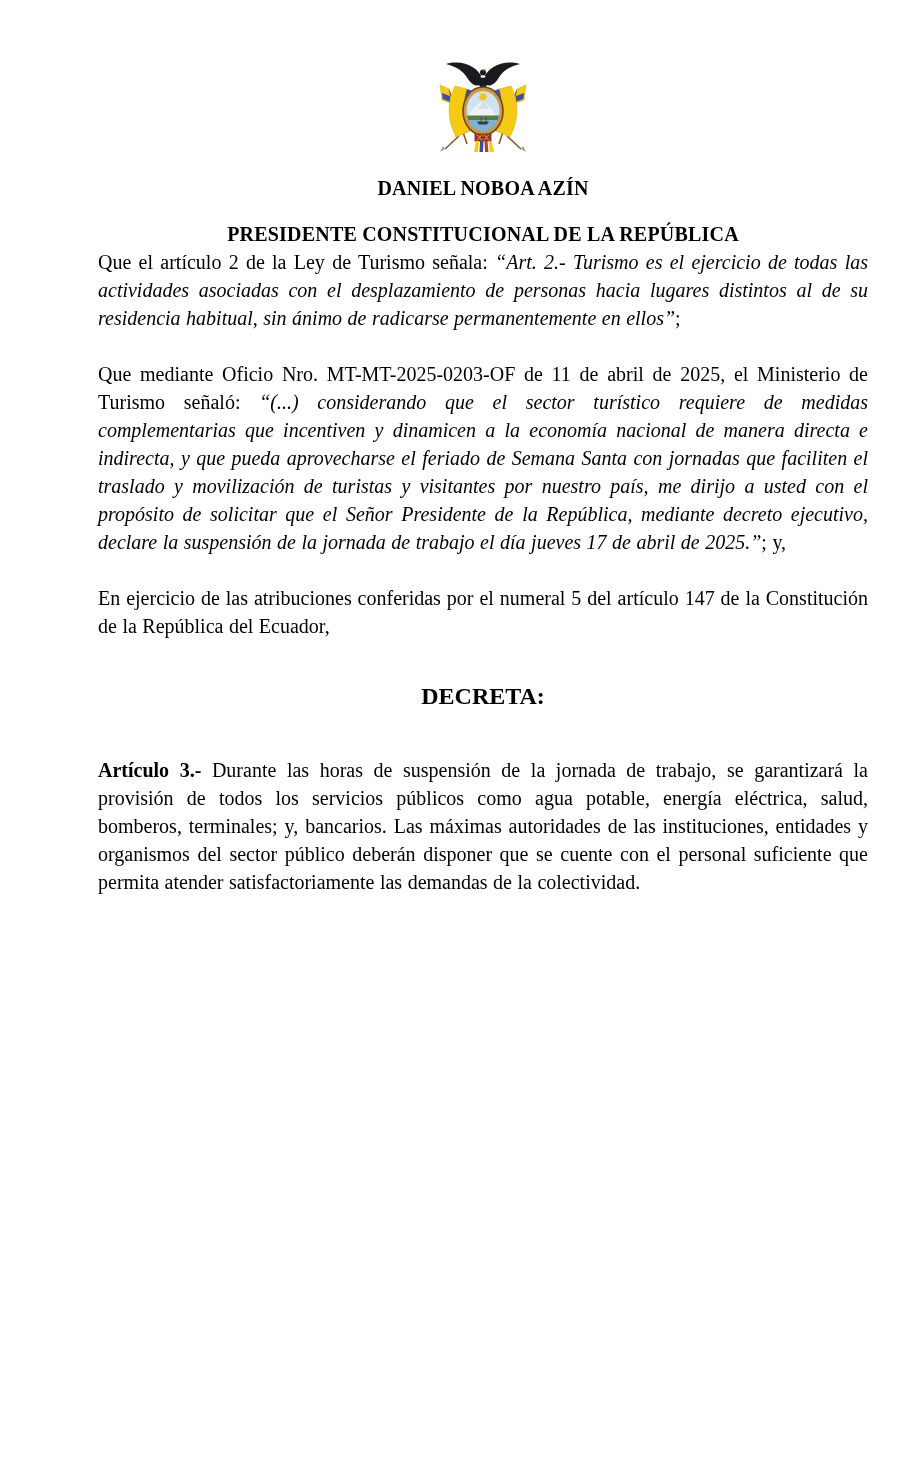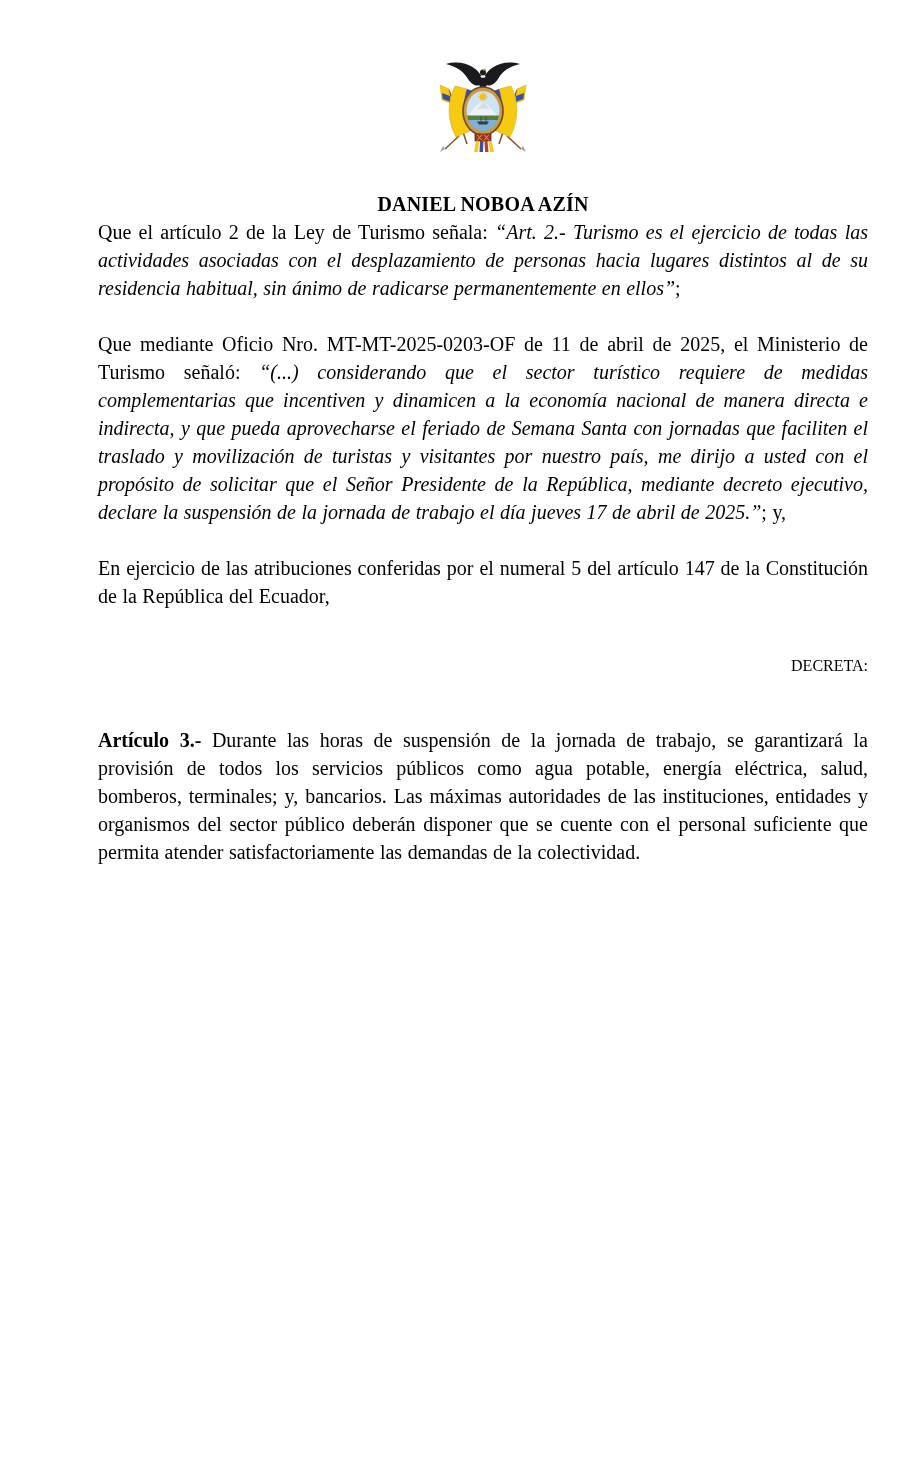--- a/index.html
+++ b/index.html
@@ -34,7 +34,7 @@
     letter-spacing: 0.2px;
   }
   .heading.decree-number { margin-top: 20px; }
-  .heading.president-name { margin-top: 36px; }
+  .heading.president-name { margin-top: 20px; }
   .heading.president-title { margin-top: 18px; }
   p.body-p {
     font-size: 20px;

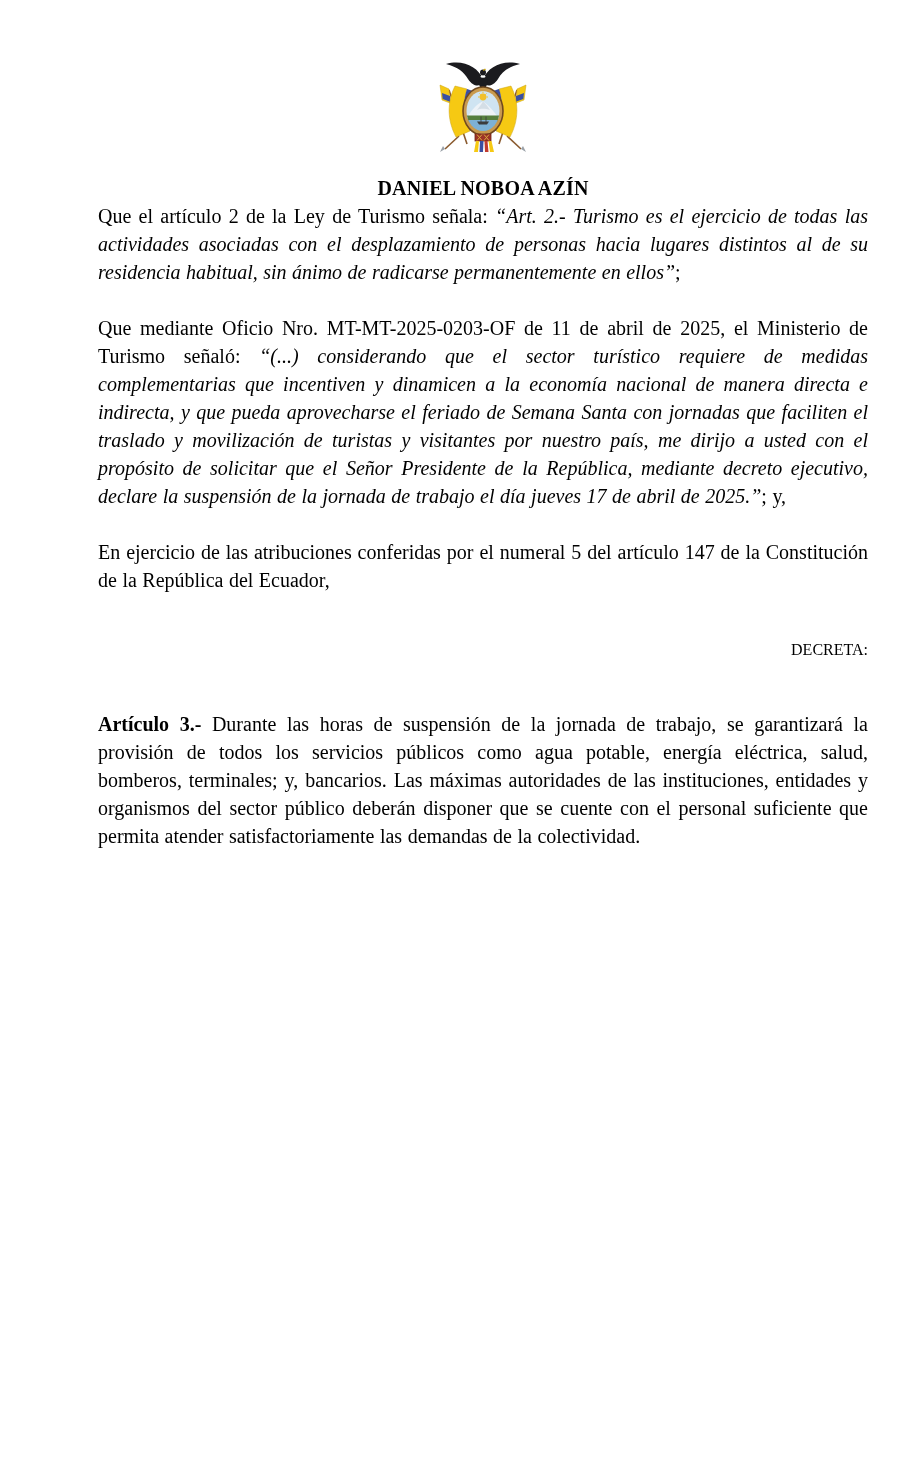--- a/index.html
+++ b/index.html
@@ -135,6 +135,7 @@
   </svg>
 
   <div class="heading president-name">DANIEL NOBOA AZÍN</div>
+  <div class="heading president-title">PRESIDENTE CONSTITUCIONAL DE LA REPÚBLICA</div>
 
   <p class="body-p first"><span>Que el artículo 2 de la Ley de Turismo señala: </span><em>“Art. 2.- Turismo es el ejercicio de todas las actividades asociadas con el desplazamiento de personas hacia lugares distintos al de su residencia habitual, sin ánimo de radicarse permanentemente en ellos”</em><span>;</span></p>
 

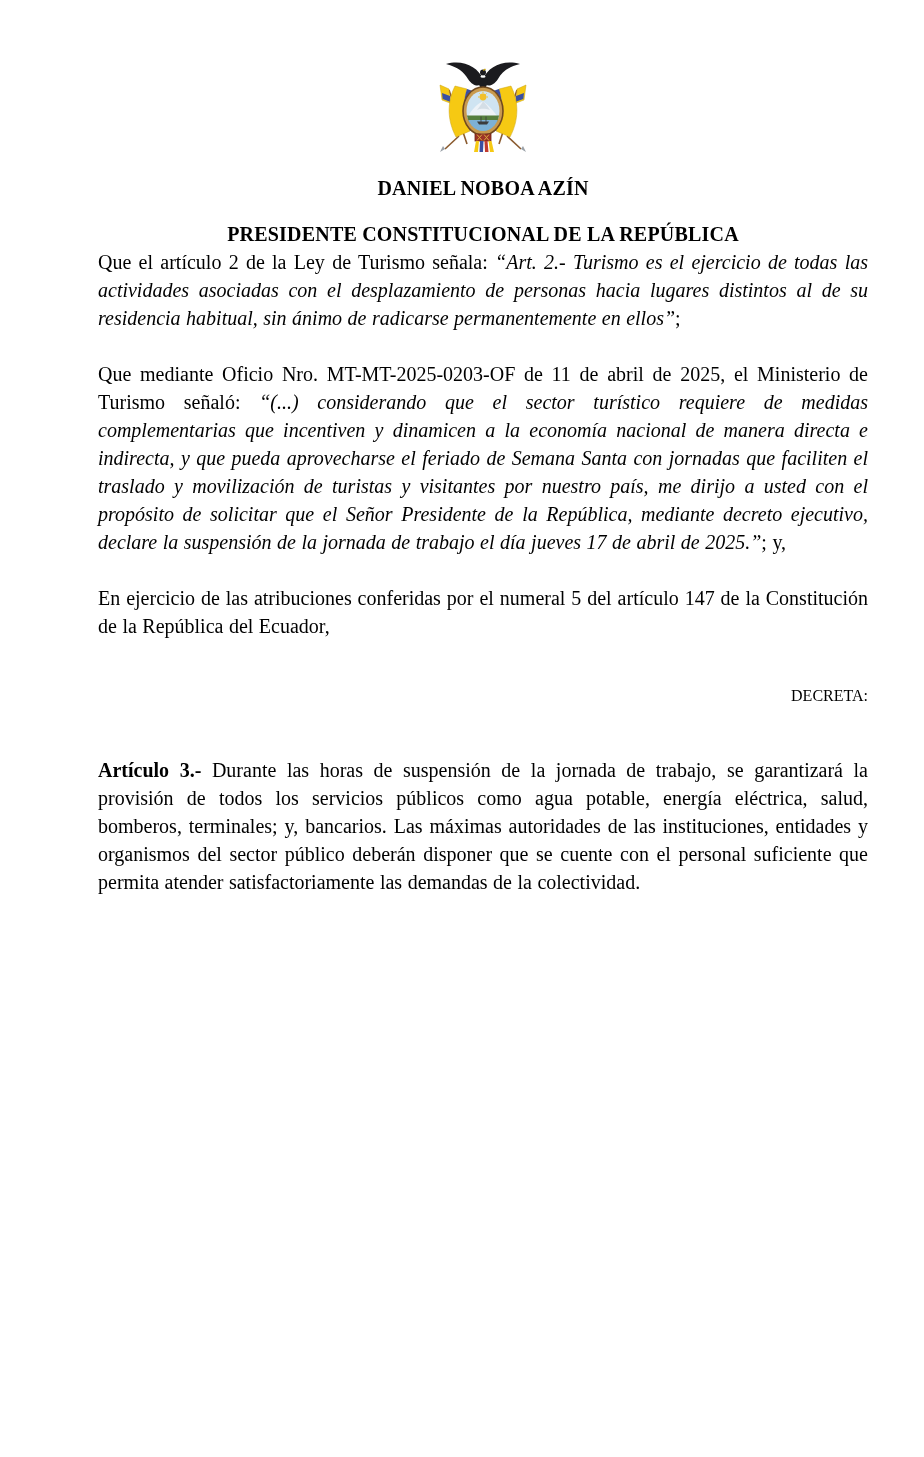--- a/index.html
+++ b/index.html
@@ -47,9 +47,9 @@
   p.body-p em { font-style: italic; }
   p.body-p b { font-weight: bold; }
   .decreta-heading {
-    text-align: right;
-    font-weight: normal;
-    font-size: 16px;
+    text-align: center;
+    font-weight: bold;
+    font-size: 24px;
     line-height: 28px;
     margin: 42px 0 28px 0;
   }

